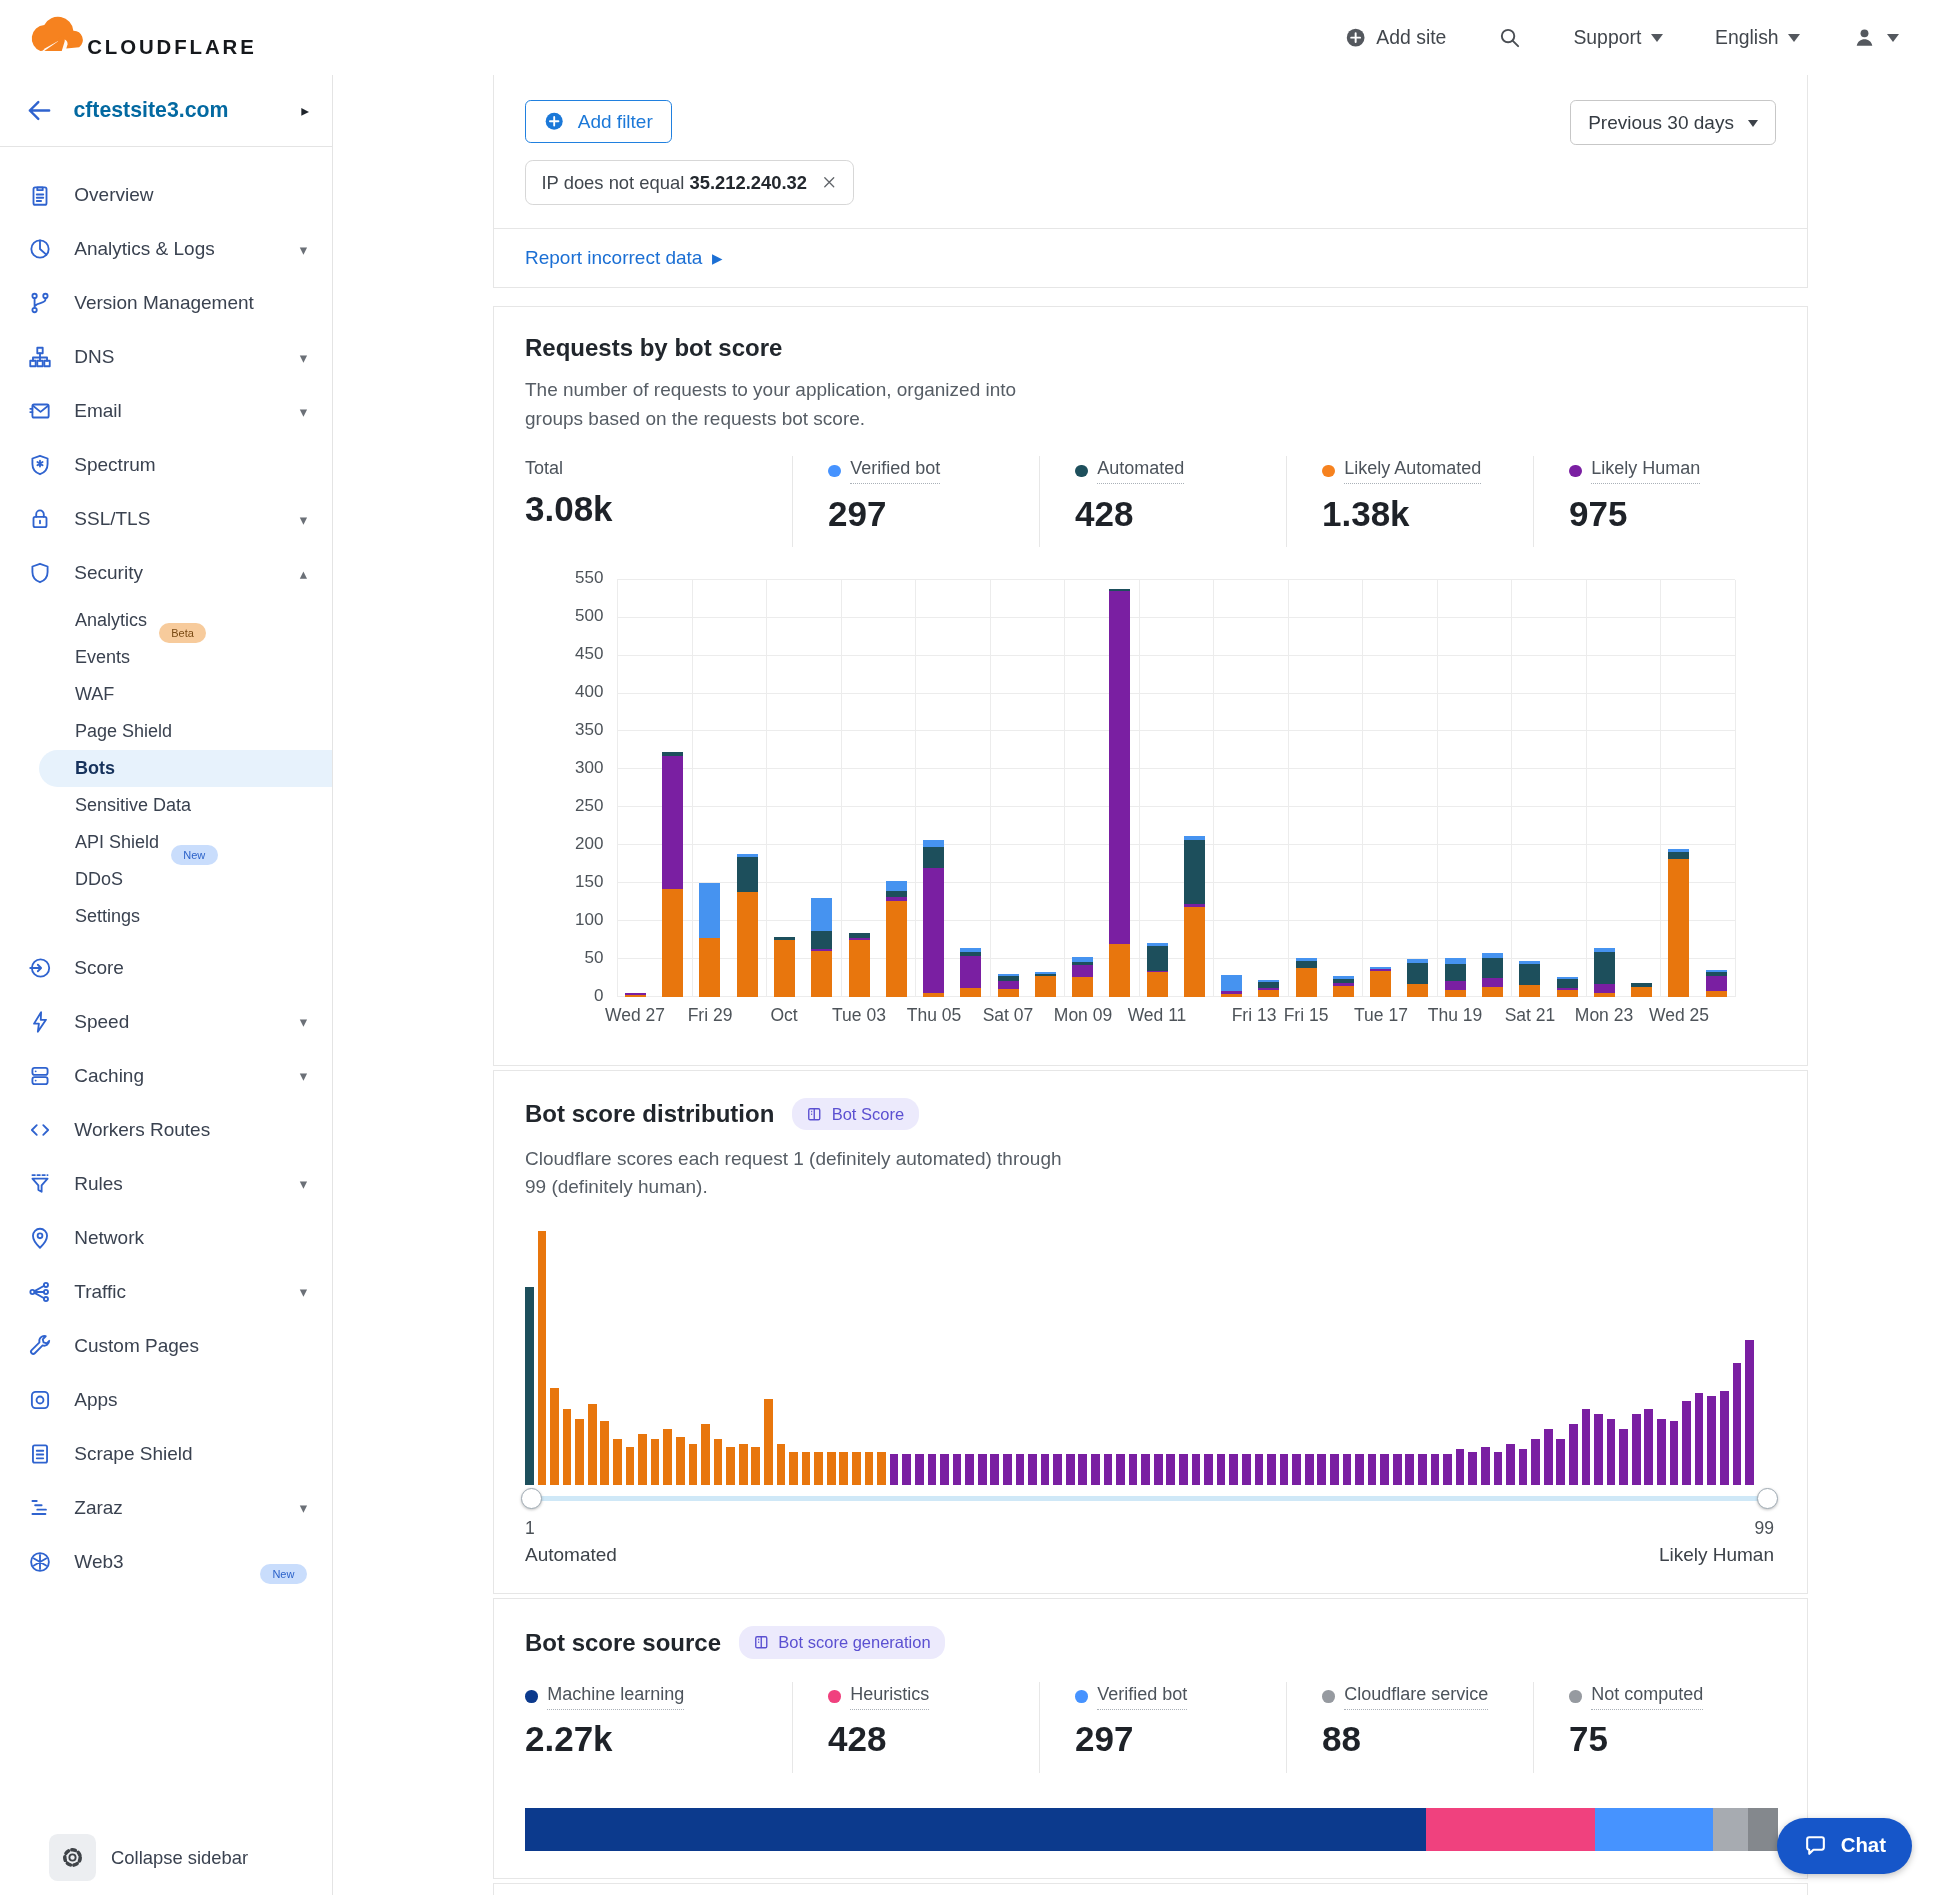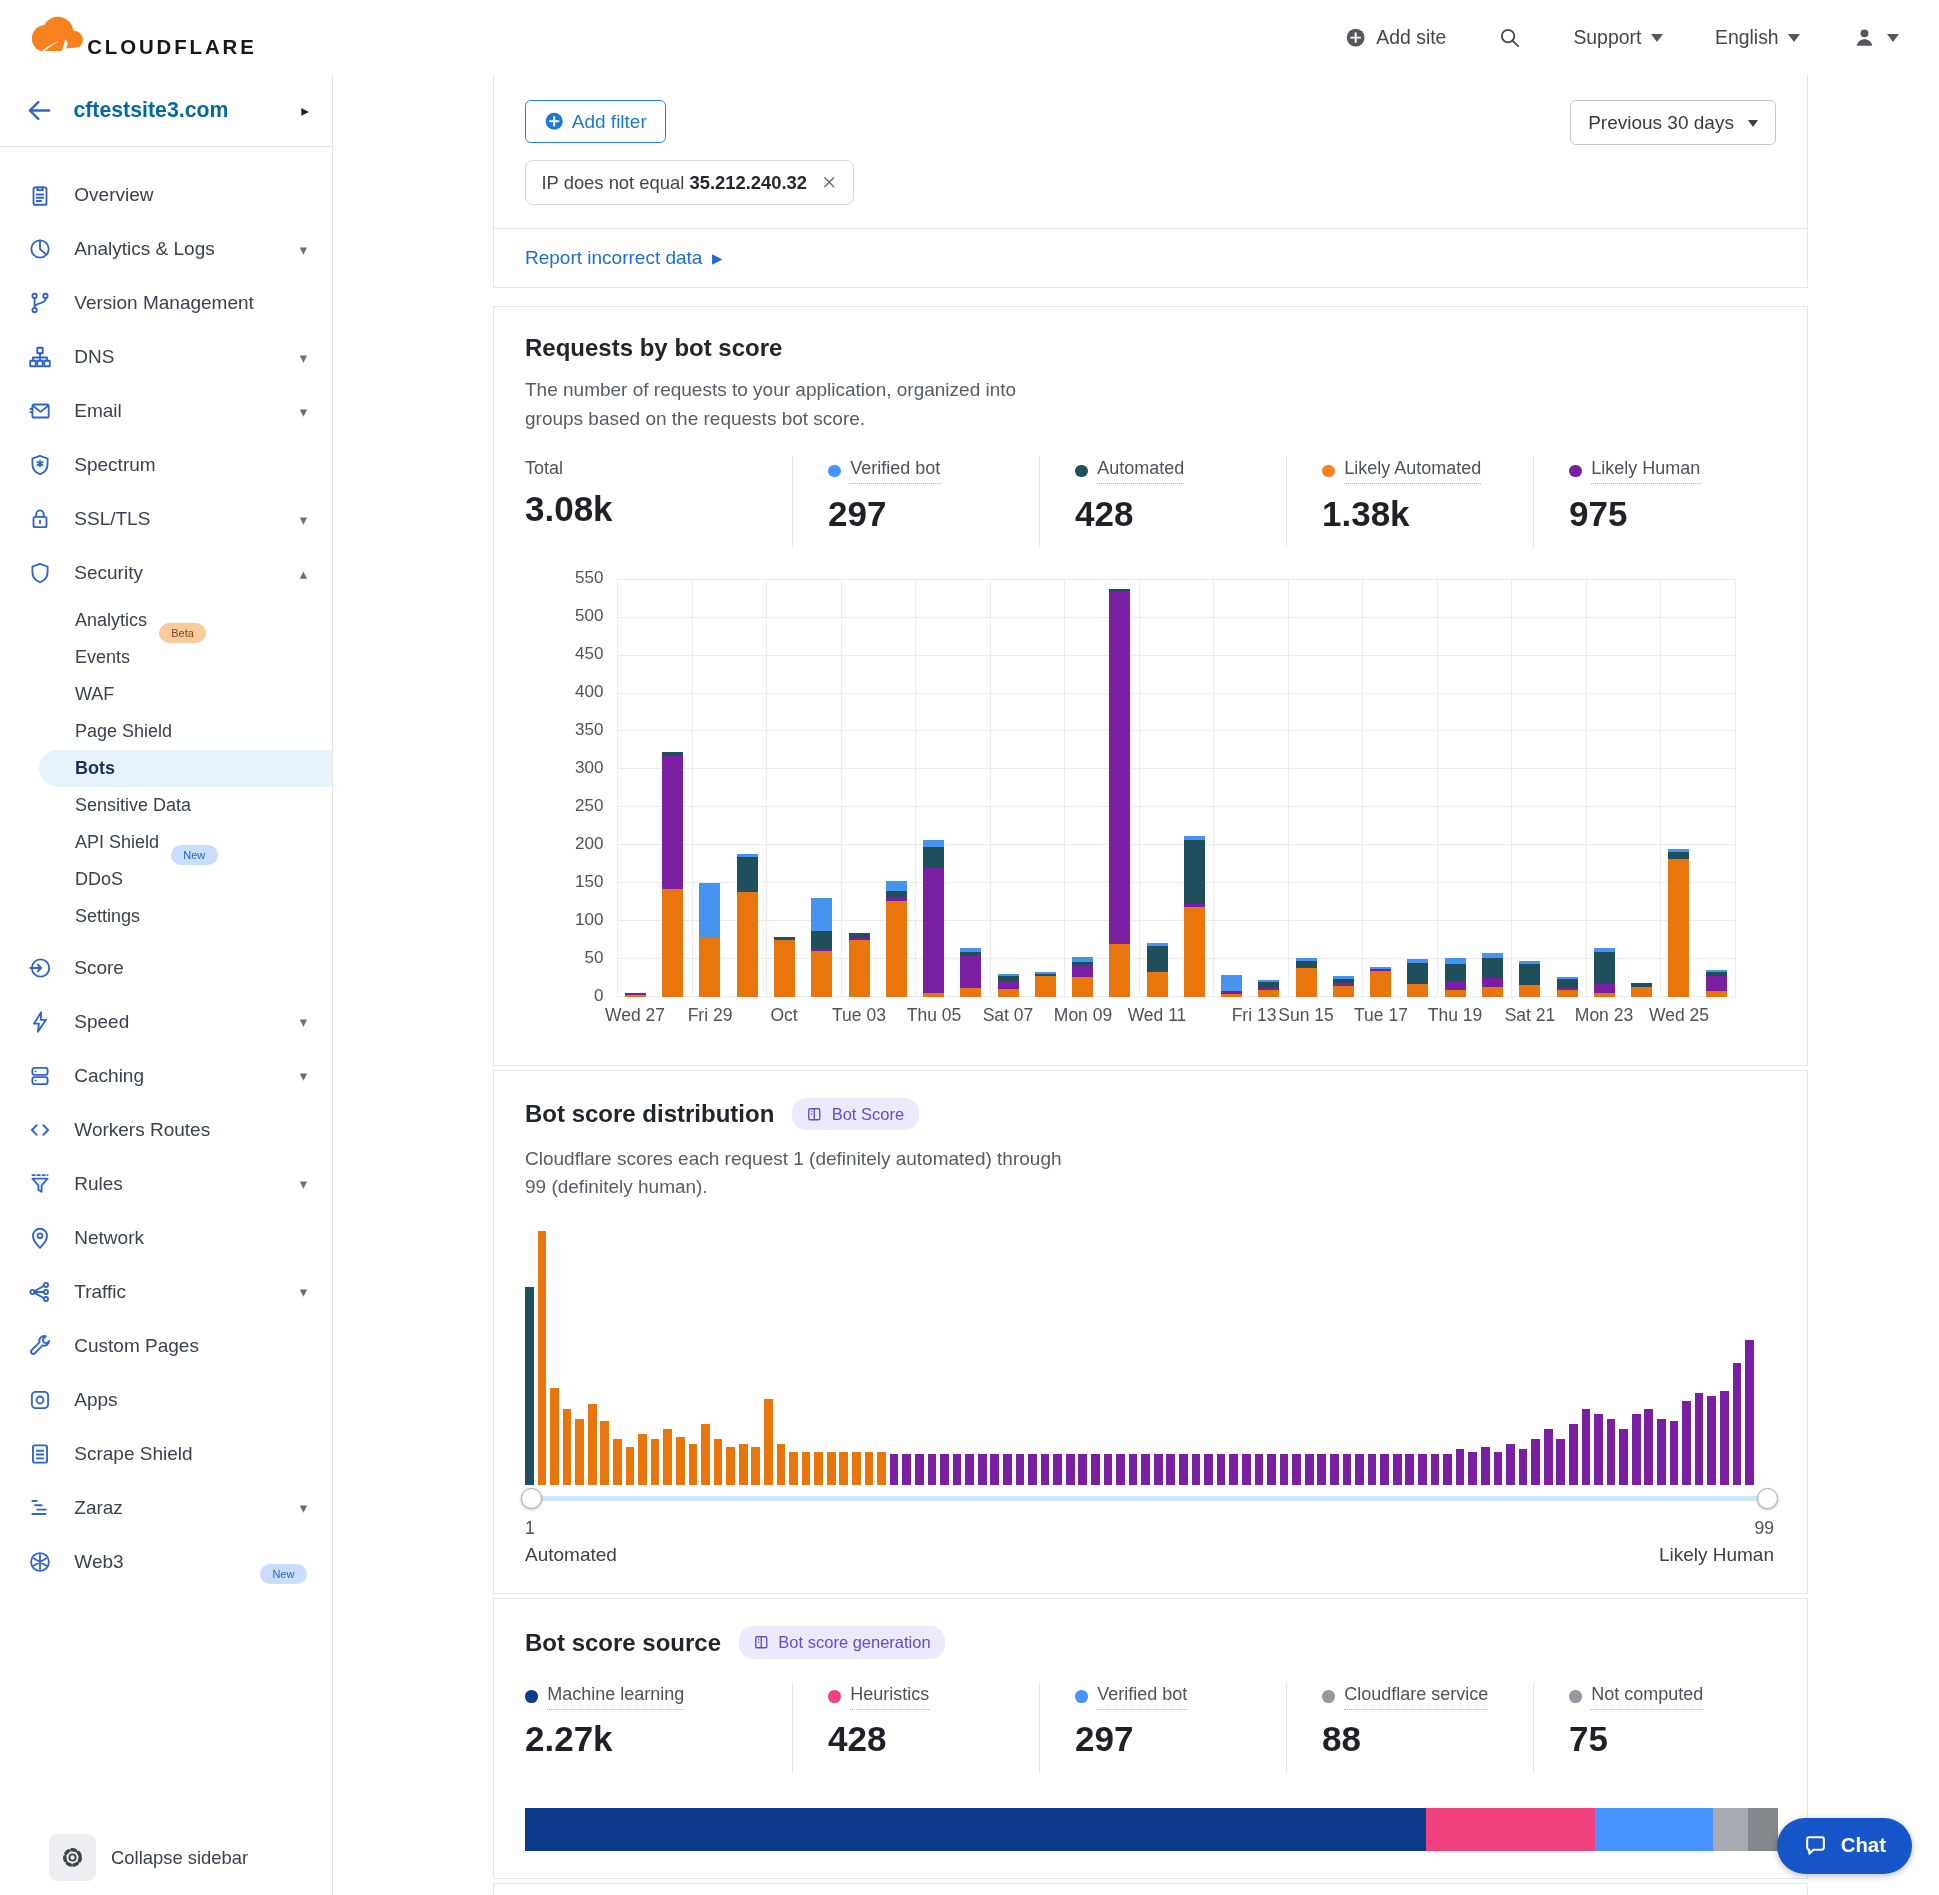--- a/index.html
+++ b/index.html
@@ -47,7 +47,7 @@
 
   
   .filter-card { position:relative; padding:25px 31px 23px; }
-  .add-filter-btn { display:inline-flex; align-items:center; gap:7px; border:1px solid #2080df; color:#1b78d8;
+  .add-filter-btn { display:inline-flex; align-items:center; gap:13px; border:1px solid #2080df; color:#1b78d8;
     background:#fff; border-radius:5.8px; padding:9.7px 18.4px; font-size:19px; cursor:pointer; font-family:inherit; }
   .chip { margin-top:16.5px; display:inline-flex; align-items:center; gap:13.6px; border:1px solid #d7d7d7; border-radius:7.8px;
     padding:10.7px 15.5px; font-size:18.4px; color:#41474e; }

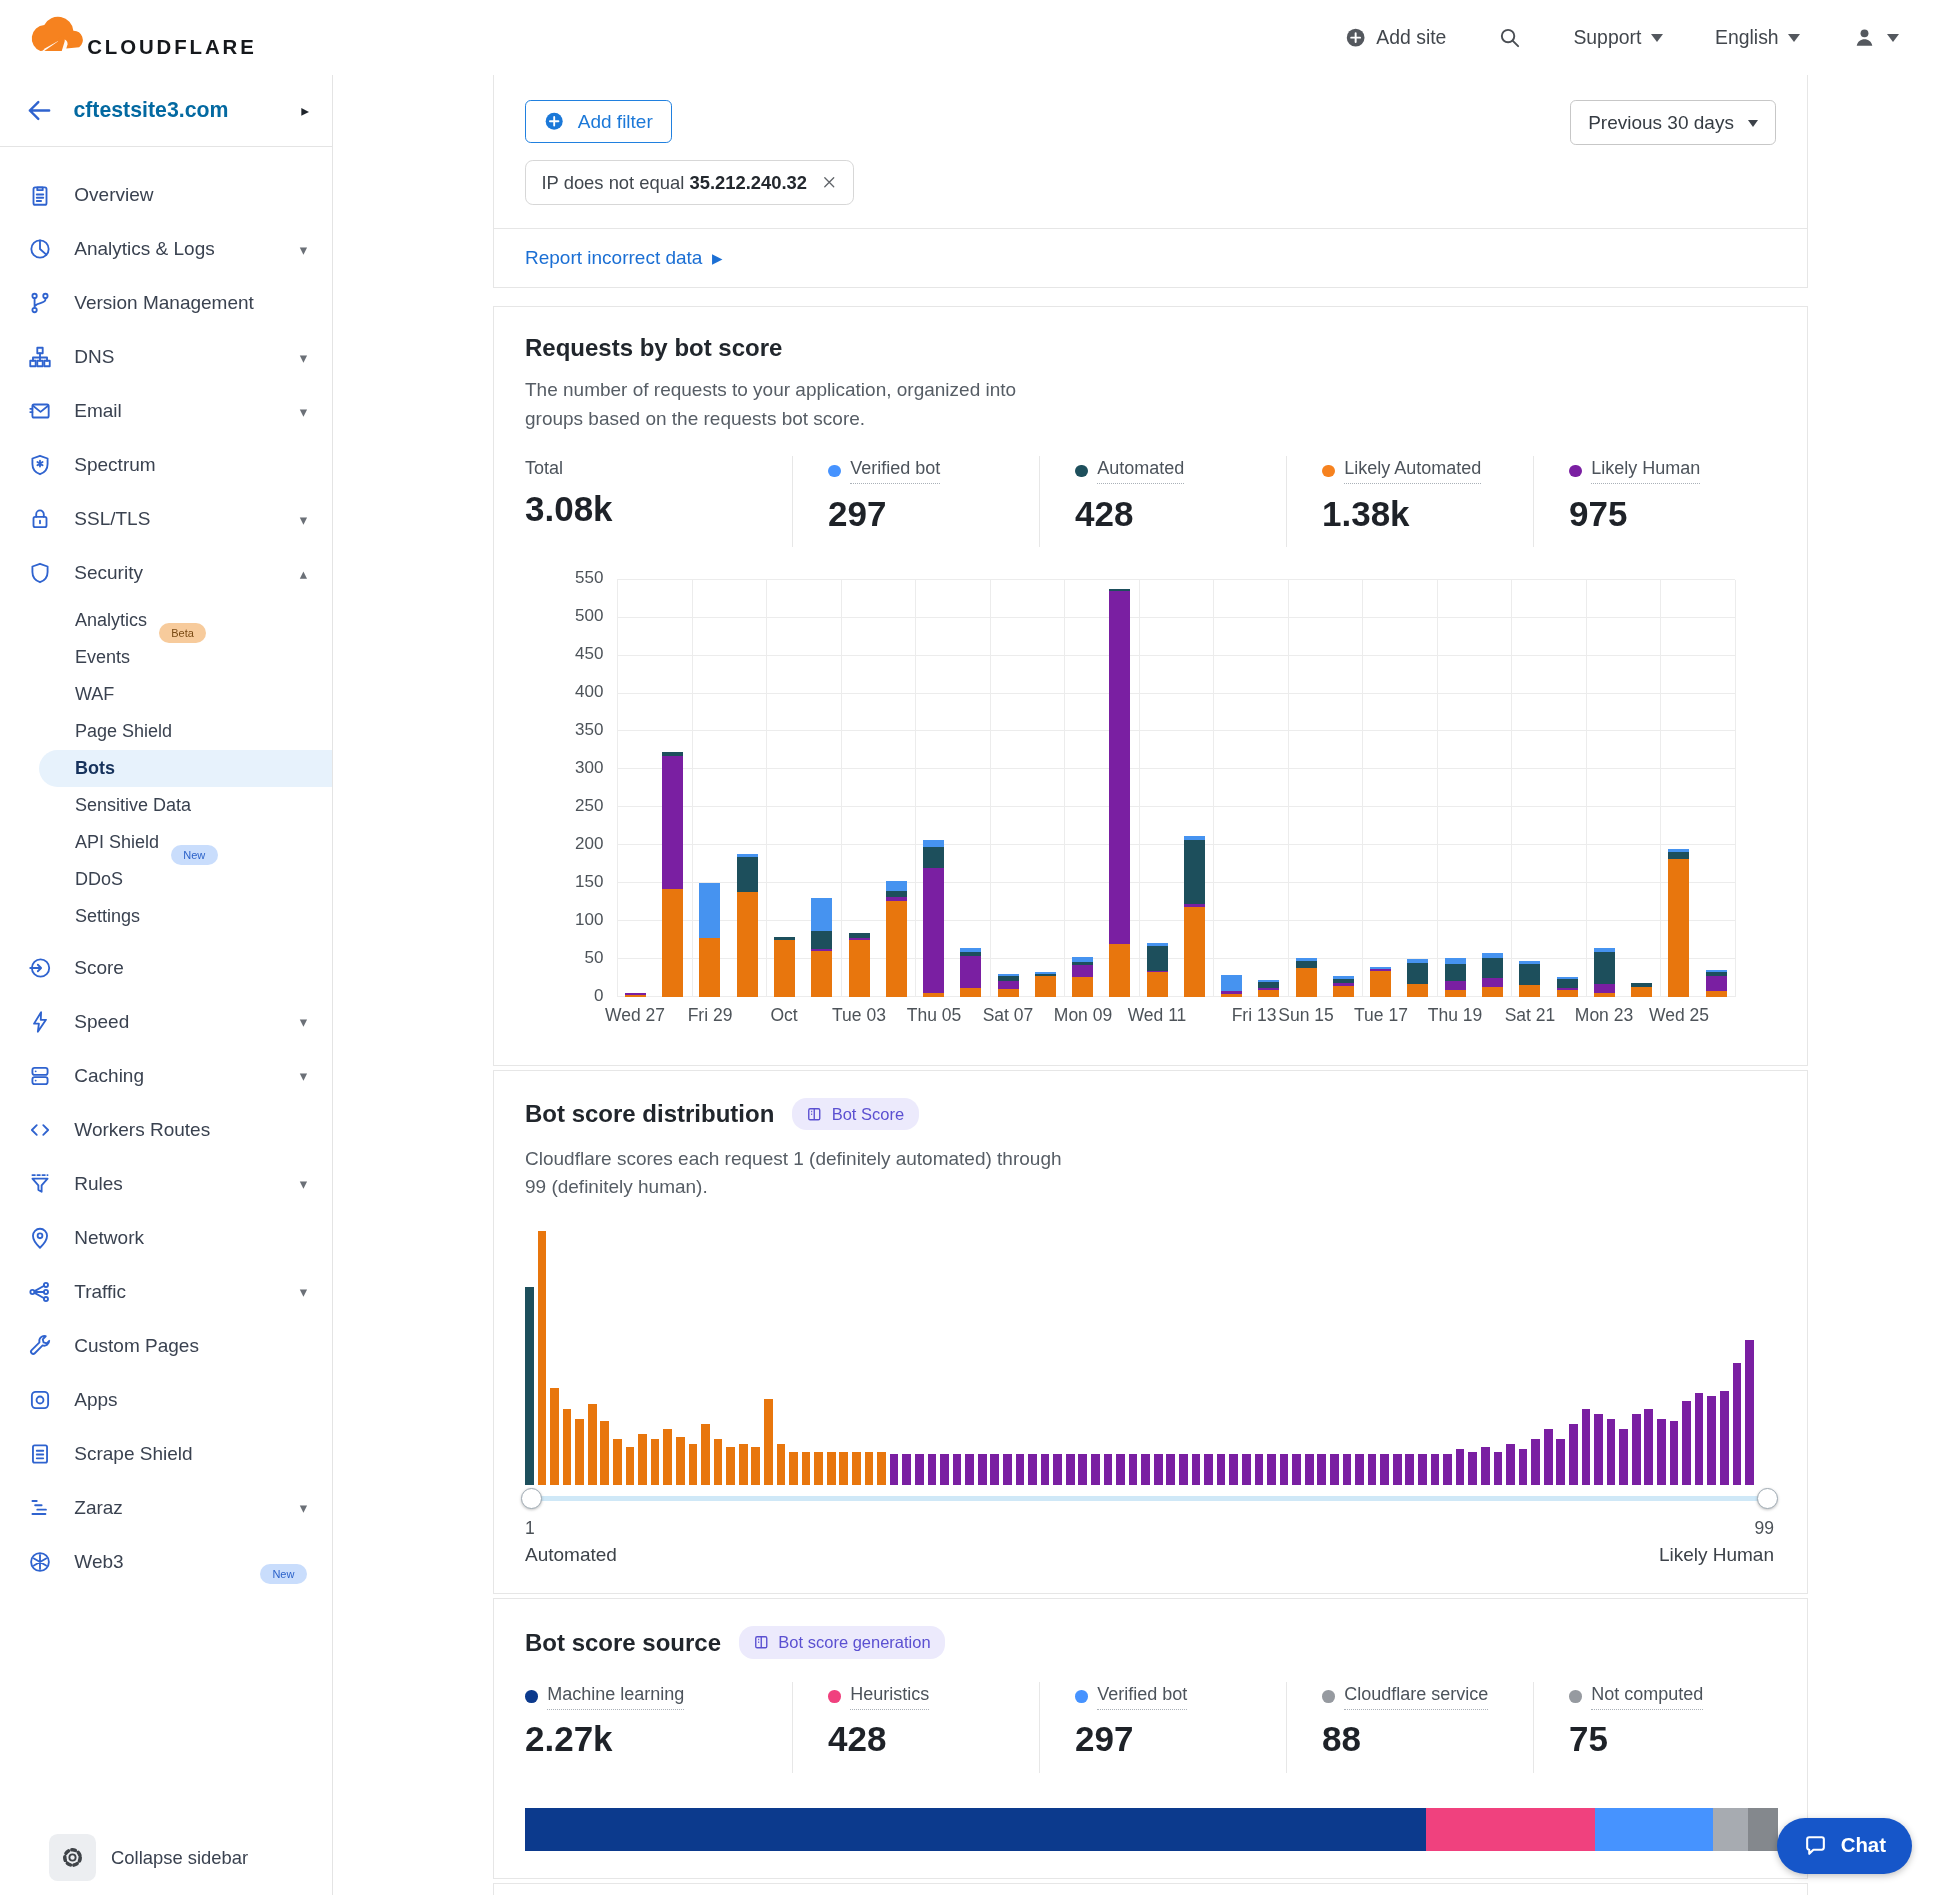--- a/index.html
+++ b/index.html
@@ -704,7 +704,7 @@
             <span style="left: 408px;">Mon 09</span>
             <span style="left: 482px;">Wed 11</span>
             <span style="left: 579px;">Fri 13</span>
-            <span style="left: 631px;">Sun 15</span>
+            <span style="left: 631px;">Fri 15</span>
             <span style="left: 706px;">Tue 17</span>
             <span style="left: 780px;">Thu 19</span>
             <span style="left: 855px;">Sat 21</span>

